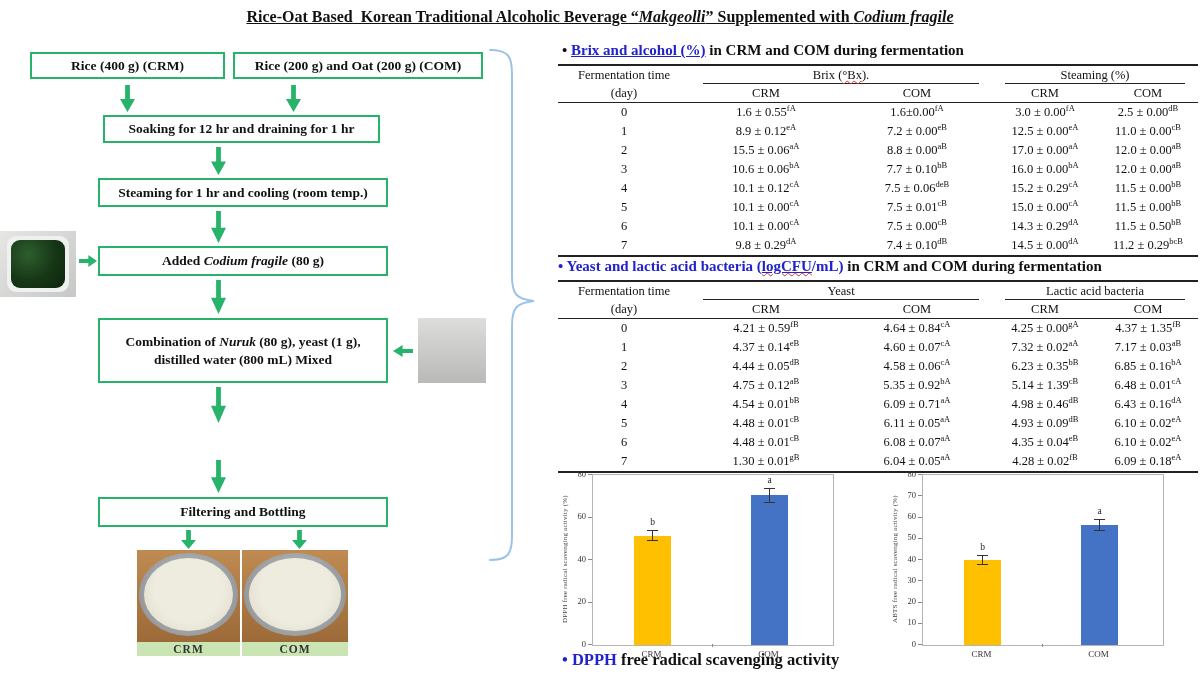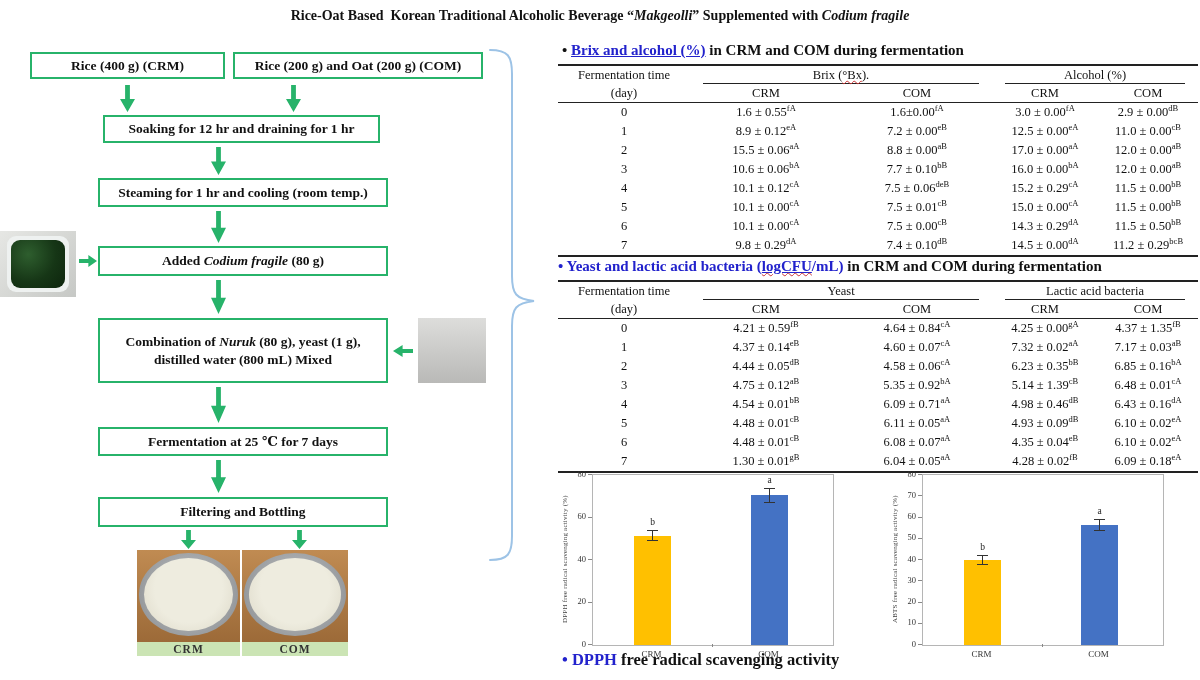--- a/index.html
+++ b/index.html
@@ -8,7 +8,7 @@
 
   
   .main-title{position:absolute;left:0;top:8px;width:1200px;text-align:center;
-              font-size:14px;font-weight:bold;white-space:pre-wrap;}
+              font-size:16px;font-weight:bold;white-space:pre-wrap;text-decoration:underline;}
   .it{font-style:italic;}
 
   

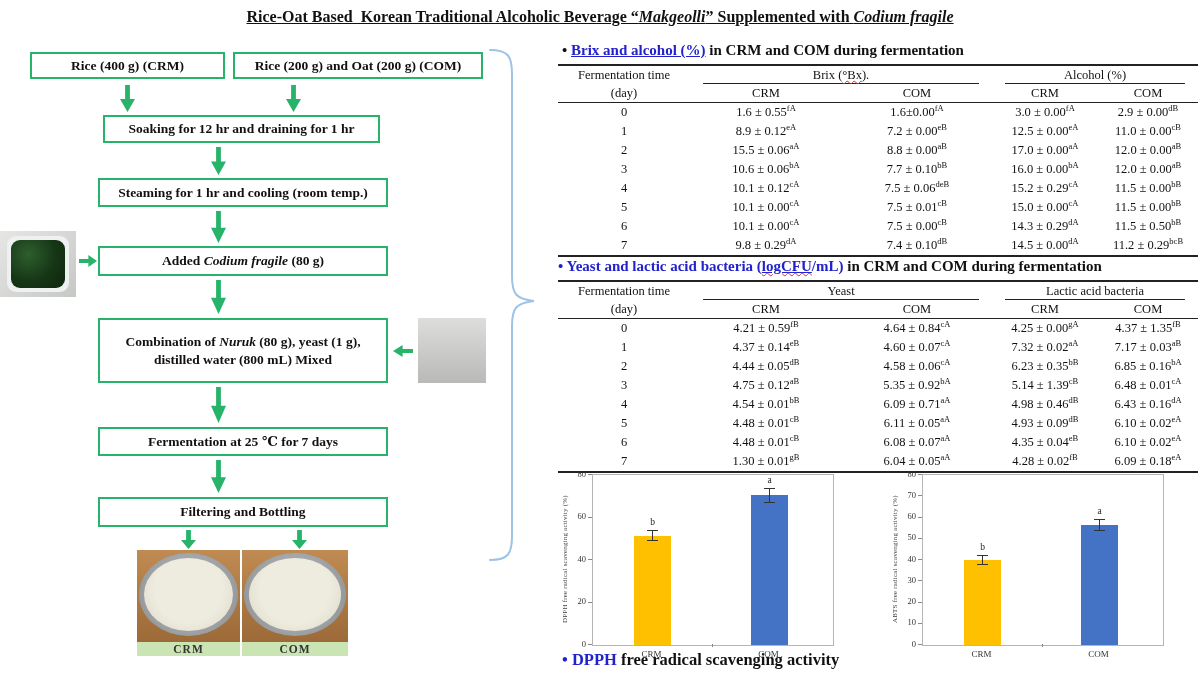--- a/index.html
+++ b/index.html
@@ -147,7 +147,7 @@
       <tr>
         <th>Fermentation time</th>
         <th class="grp" colspan="2"><span>Brix (</span><span class="wavy">°Bx</span><span>).</span></th>
-        <th class="grp" colspan="2">Alcohol (%)</th>
+        <th class="grp" colspan="2">Steaming (%)</th>
       </tr>
       <tr class="h2row">
         <th>(day)</th>

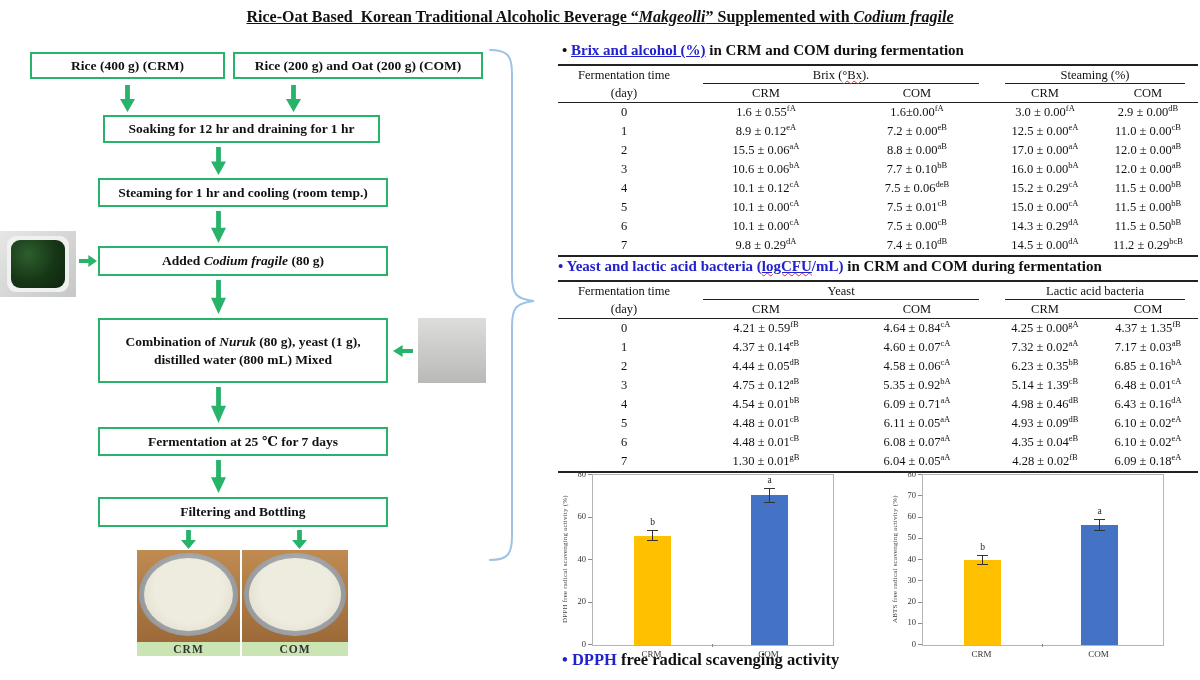--- a/index.html
+++ b/index.html
@@ -163,7 +163,7 @@
           <td><span>1.6 ± 0.55</span><sup>fA</sup></td>
           <td><span>1.6±0.00</span><sup>fA</sup></td>
           <td><span>3.0 ± 0.00</span><sup>fA</sup></td>
-          <td><span>2.9 ± 0.00</span><sup>dB</sup></td>
+          <td><span>2.5 ± 0.00</span><sup>dB</sup></td>
         </tr>
       <tr>
           <td>1</td>

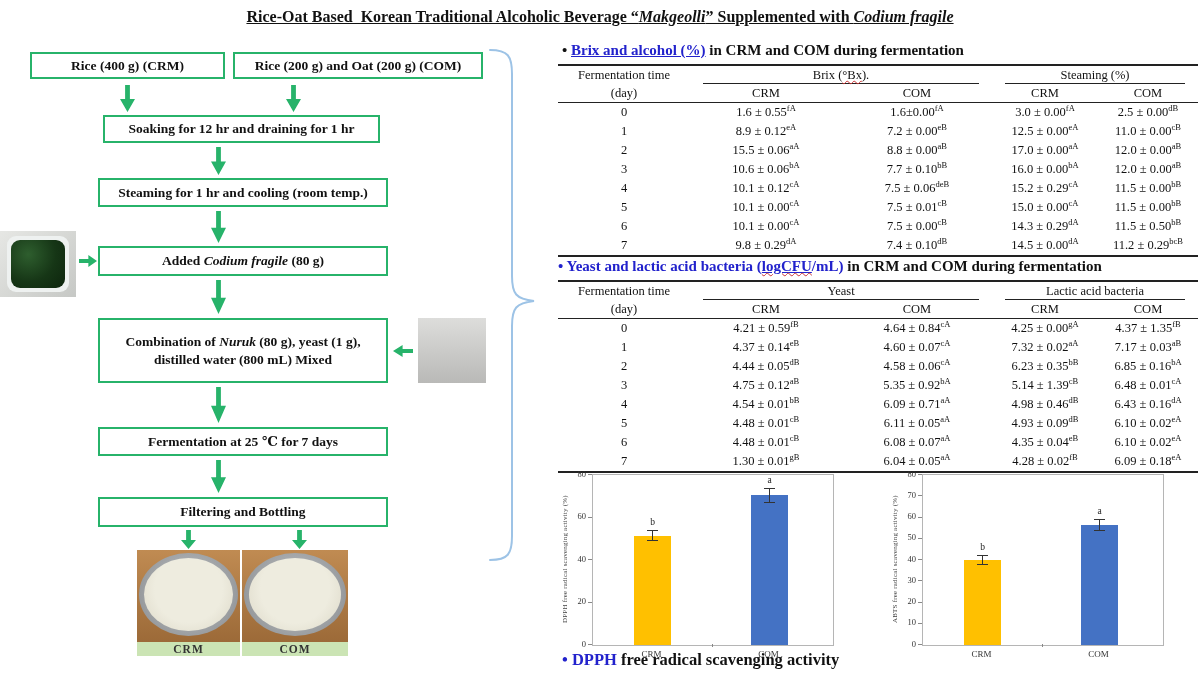--- a/index.html
+++ b/index.html
@@ -115,9 +115,6 @@
   <div class="photo-cup"></div>
   <div class="arrow-l" style="left:393px;top:345px;width:20px;"></div>
   <div class="arrow-v" style="left:211px;top:387px;height:36px;"></div>
-  <div class="fbox" style="left:98px;top:427px;width:290px;height:29px;">
-      <span>Fermentation at 25 ℃ for 7 days</span>
-    </div>
   <div class="arrow-v" style="left:211px;top:460px;height:33px;"></div>
   <div class="fbox" style="left:98px;top:497px;width:290px;height:30px;">
       <span>Filtering and Bottling</span>

